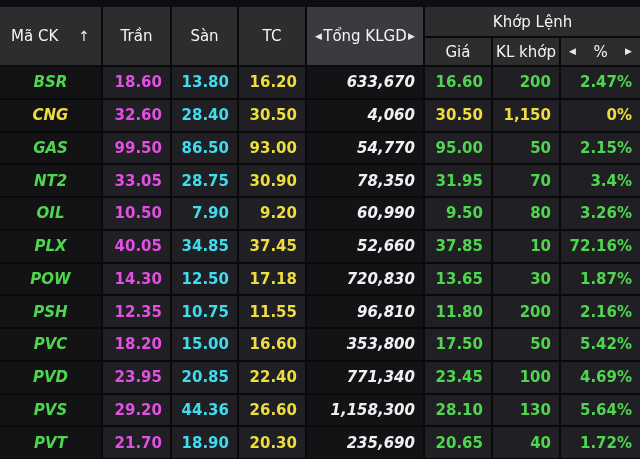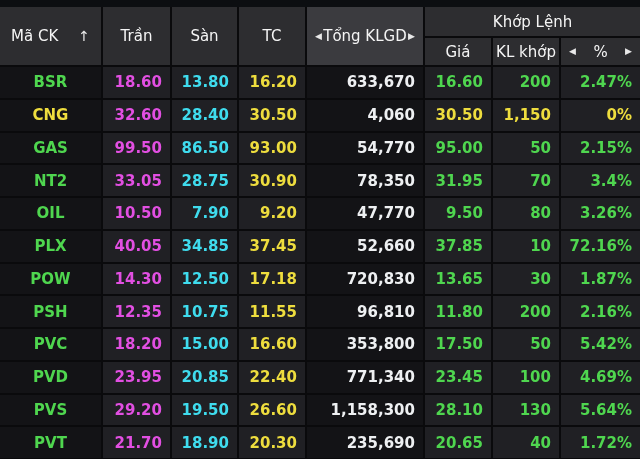--- a/index.html
+++ b/index.html
@@ -65,7 +65,7 @@
     font-weight: 700;
     background: var(--cell-light);
   }
-  tbody td.dark { background: var(--cell-dark); }
+  tbody td.dark { background: var(--cell-dark); font-style: italic; }
   tbody td.code-cell { text-align: center; }
   tbody td.num { text-align: right; padding-right: 8px; }
 

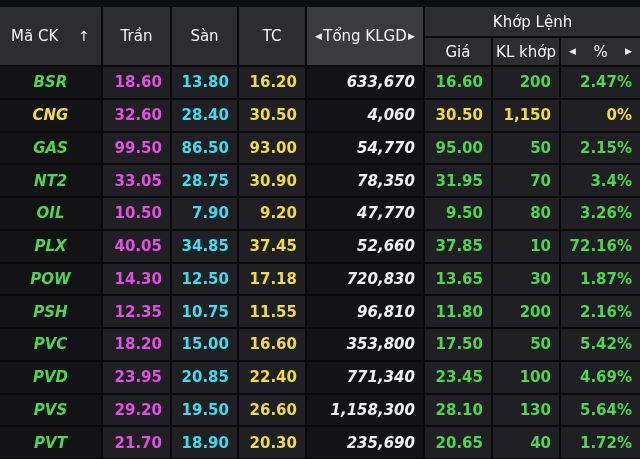--- a/index.html
+++ b/index.html
@@ -170,7 +170,7 @@
     <td class="num c-magenta">10.50</td>
     <td class="num c-cyan">7.90</td>
     <td class="num c-yellow">9.20</td>
-    <td class="num dark c-white">47,770</td>
+    <td class="num dark c-white">60,990</td>
     <td class="num c-green">9.50</td>
     <td class="num c-green">80</td>
     <td class="num c-green">3.26%</td>

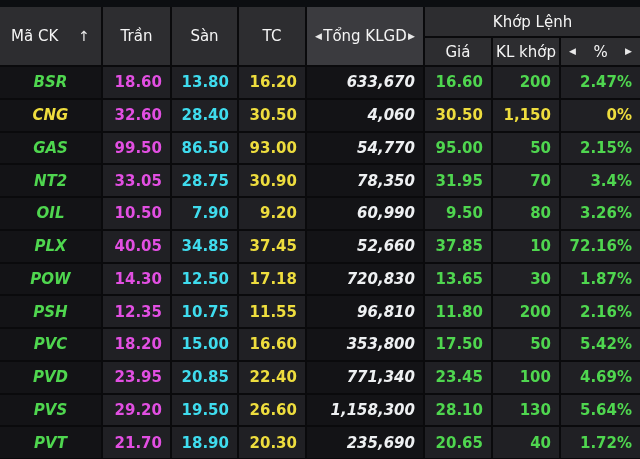--- a/index.html
+++ b/index.html
@@ -228,7 +228,7 @@
         <tr>
     <td class="code-cell dark c-green">PVS</td>
     <td class="num c-magenta">29.20</td>
-    <td class="num c-cyan">19.50</td>
+    <td class="num c-cyan">44.36</td>
     <td class="num c-yellow">26.60</td>
     <td class="num dark c-white">1,158,300</td>
     <td class="num c-green">28.10</td>

